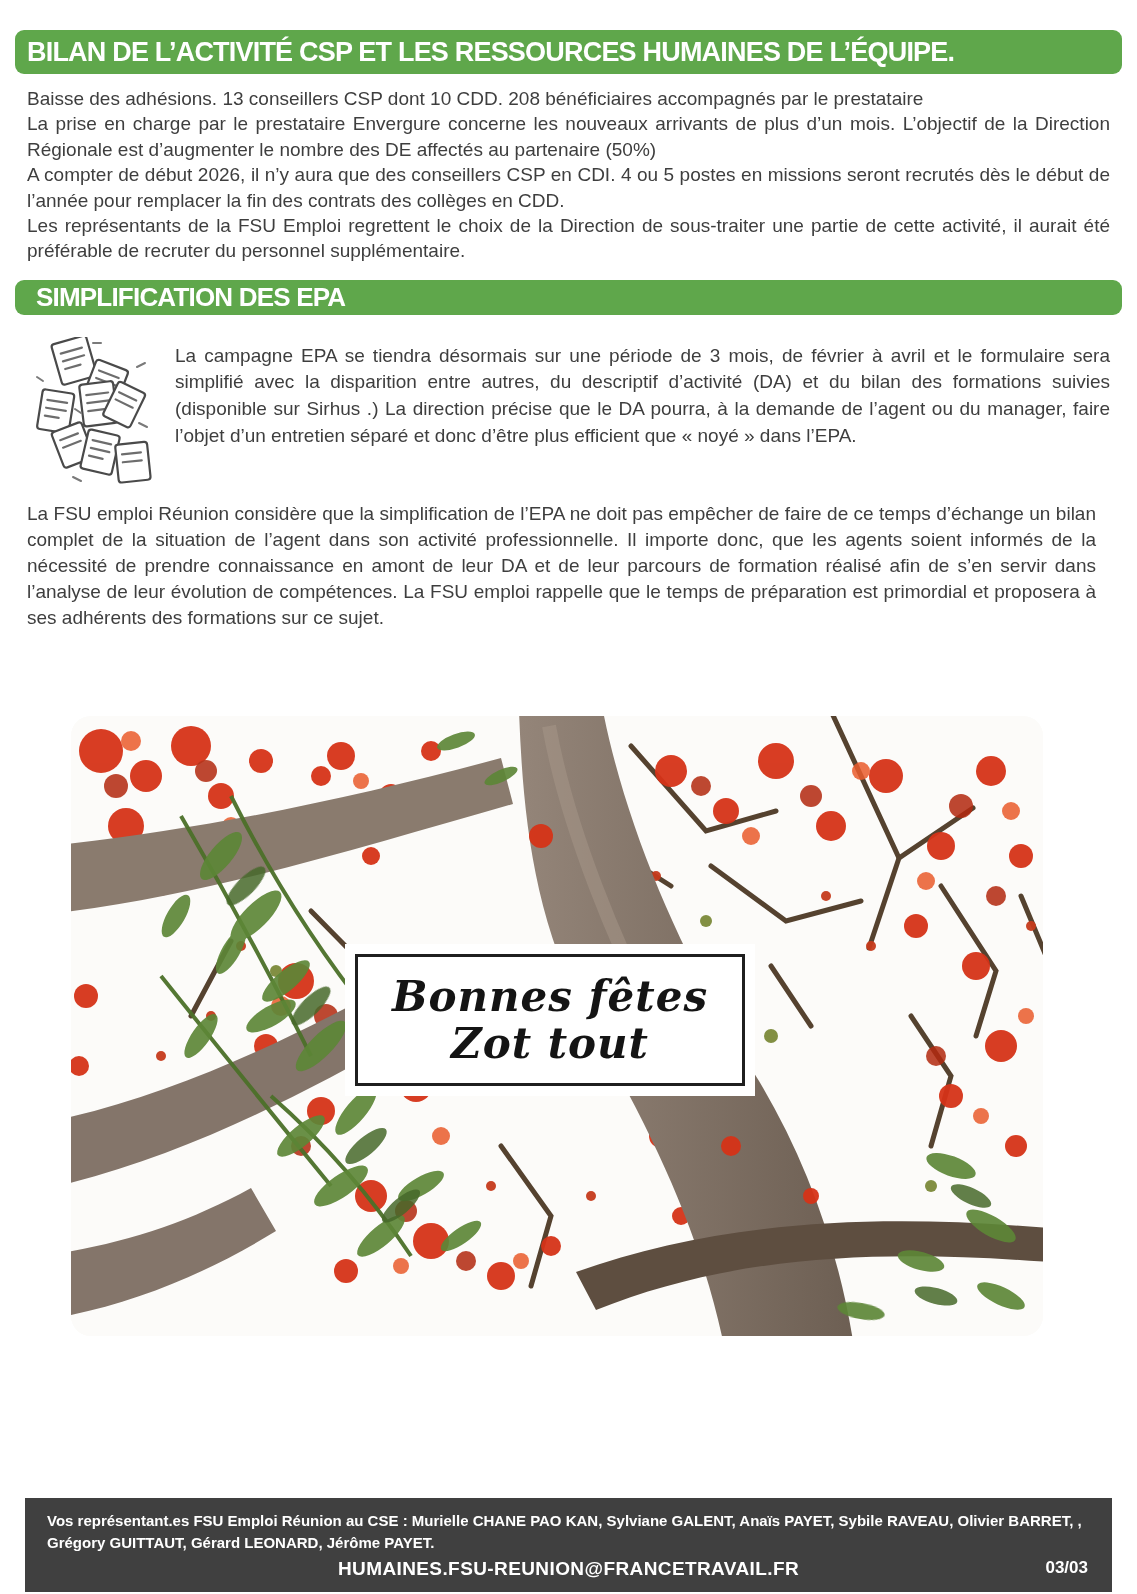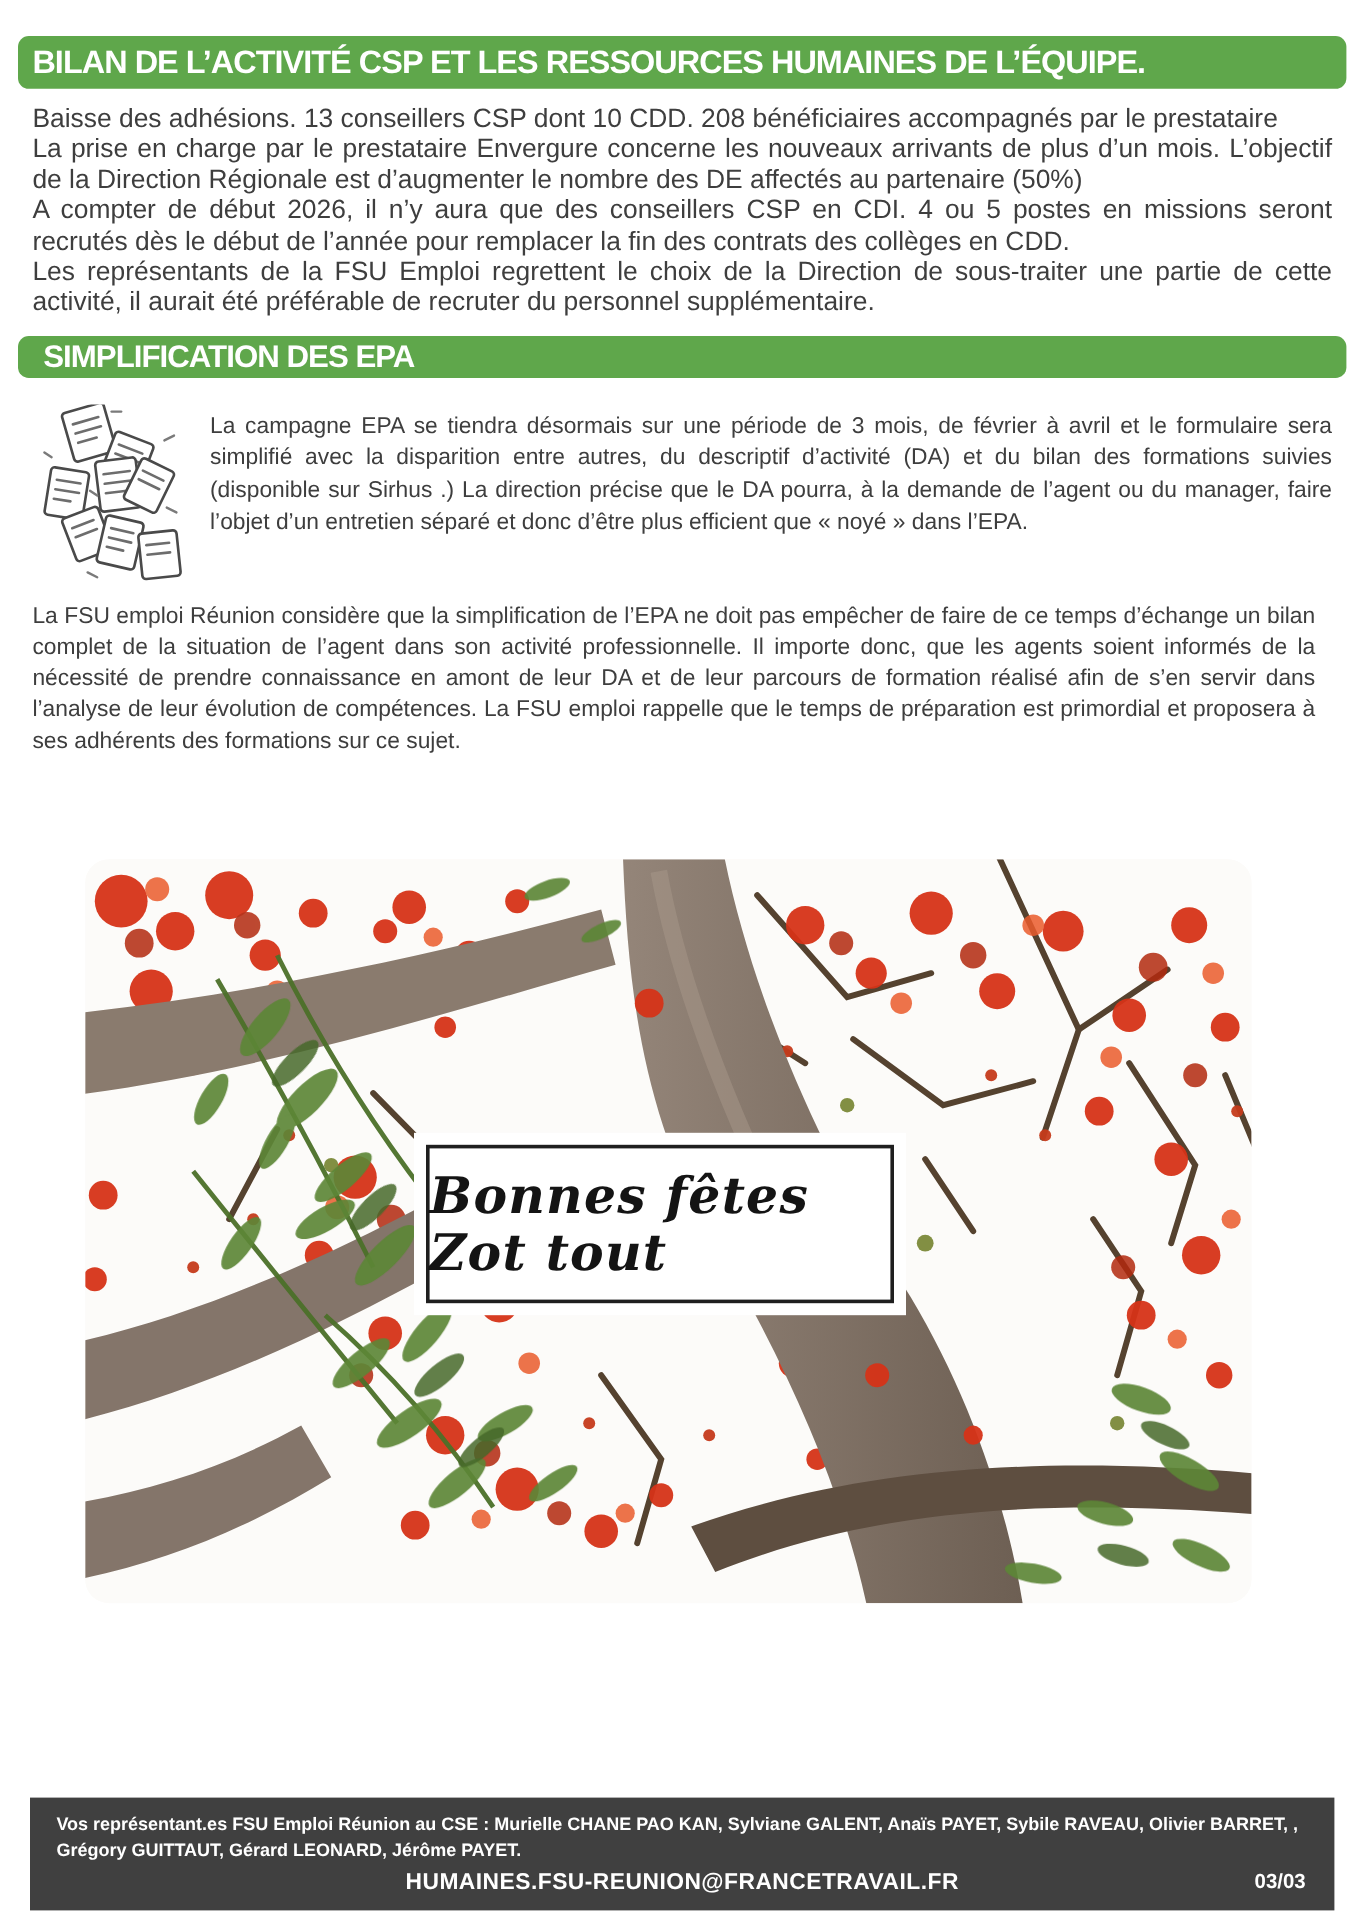--- a/index.html
+++ b/index.html
@@ -17,7 +17,7 @@
   .banner-2{margin-top:16px;font-size:26px;line-height:27px;padding:4px 21px;}
   .text-block{margin:12px 27px 0 27px;}
   .text-block p{
-    margin:0;font-size:22px;line-height:25.4px;text-align:justify;color:#3e3e3e;
+    margin:0;font-size:19px;line-height:25.4px;text-align:justify;color:#3e3e3e;
   }
   .epa-row{display:flex;margin:22px 27px 0 27px;align-items:flex-start;justify-content:space-between;}
   .papers-icon{width:132px;height:150px;flex:0 0 132px;margin-right:16px;}

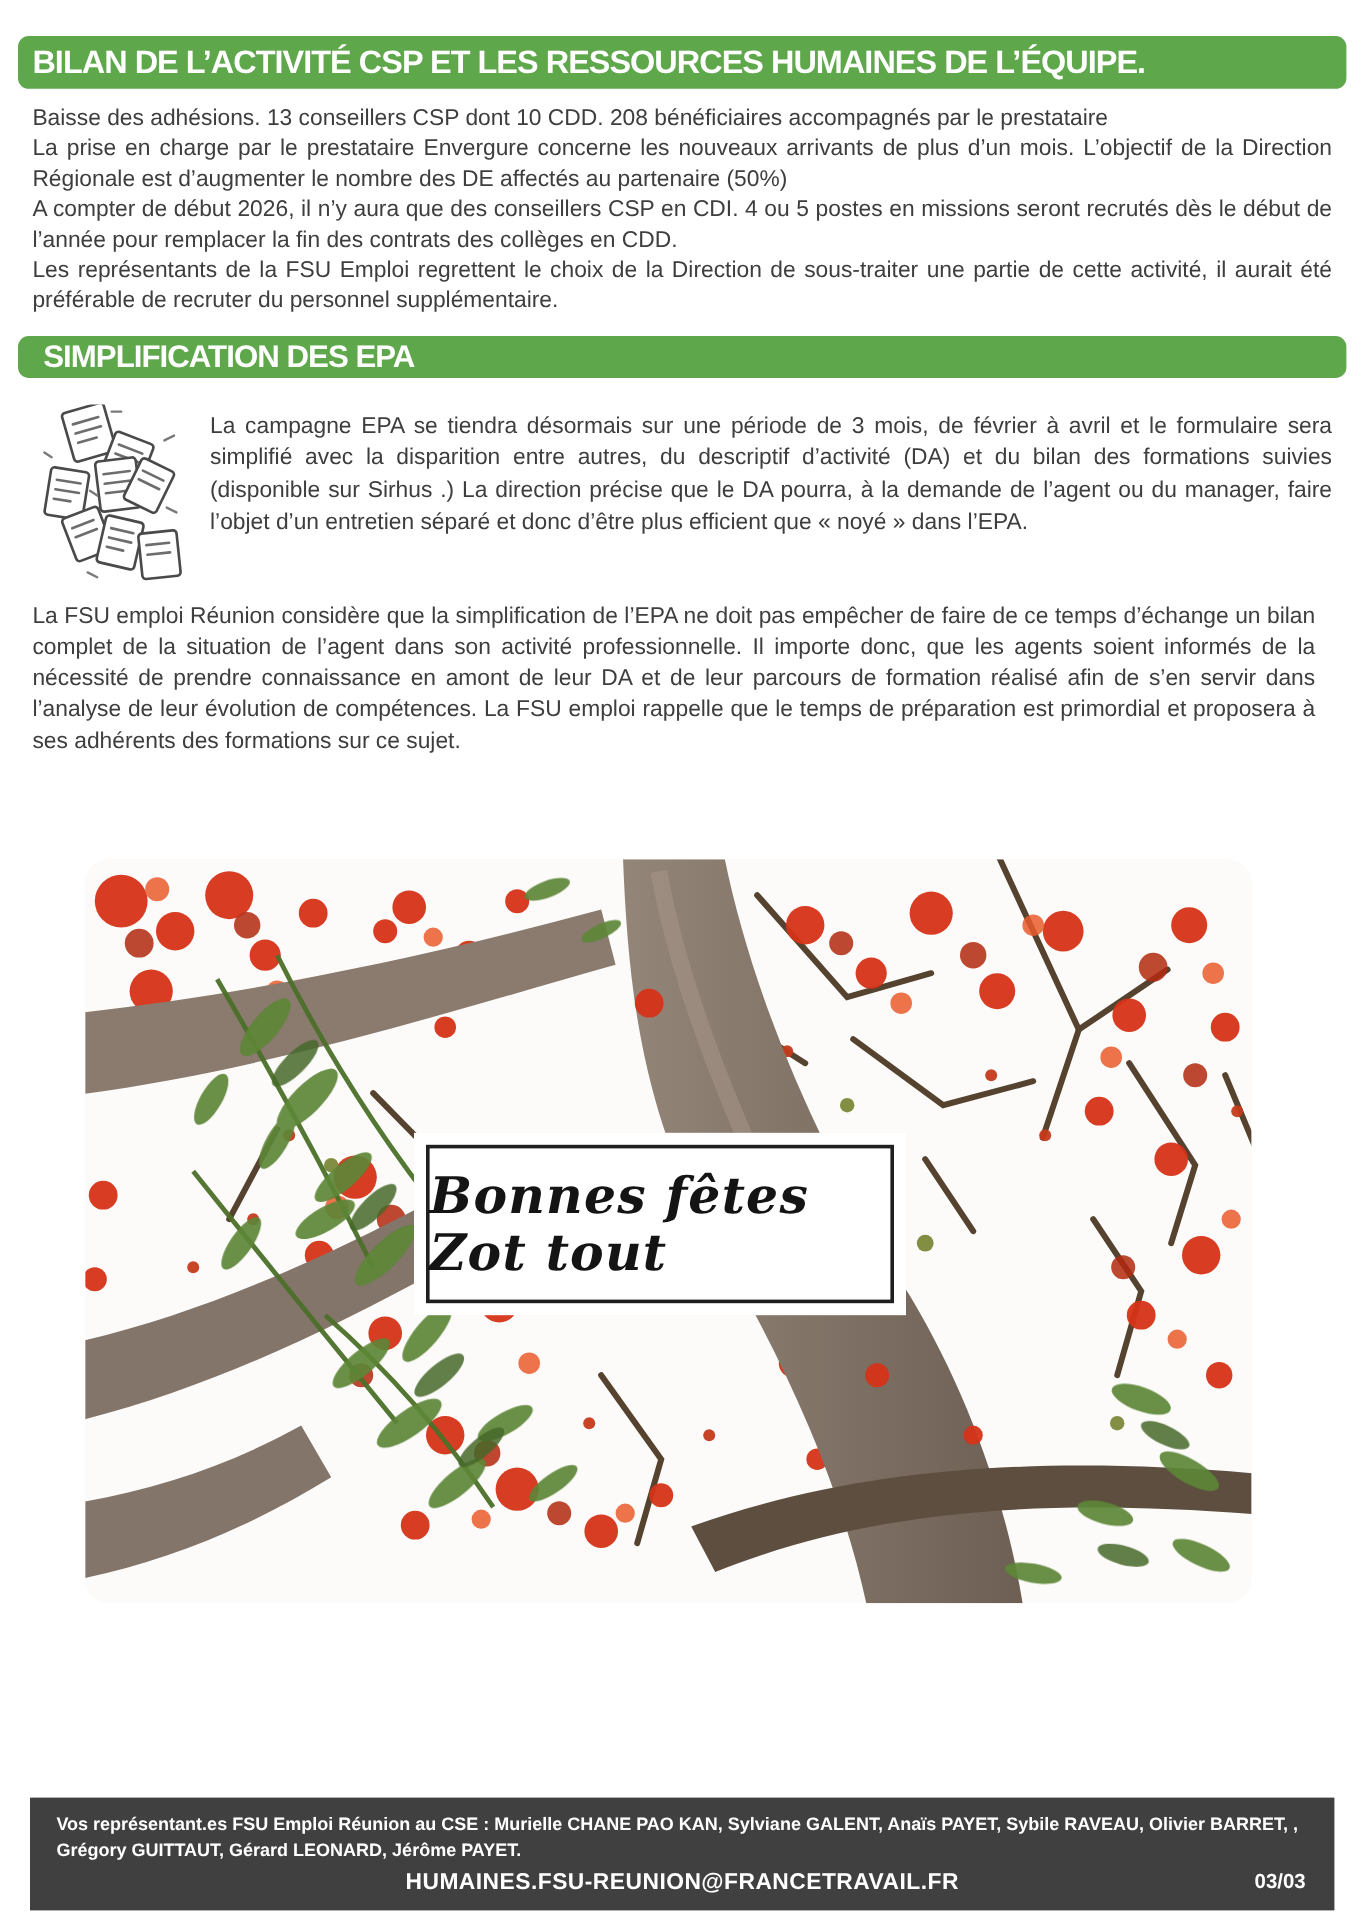--- a/index.html
+++ b/index.html
@@ -38,7 +38,7 @@
   }
   .greeting-inner{
     width:100%;height:100%;border:3px solid #1f1f1f;box-sizing:border-box;
-    display:flex;flex-direction:column;justify-content:center;
+    display:flex;flex-direction:column;align-items:center;justify-content:center;
   }
   .greeting-line{
     font-family:"DejaVu Serif",serif;font-style:italic;font-weight:bold;

